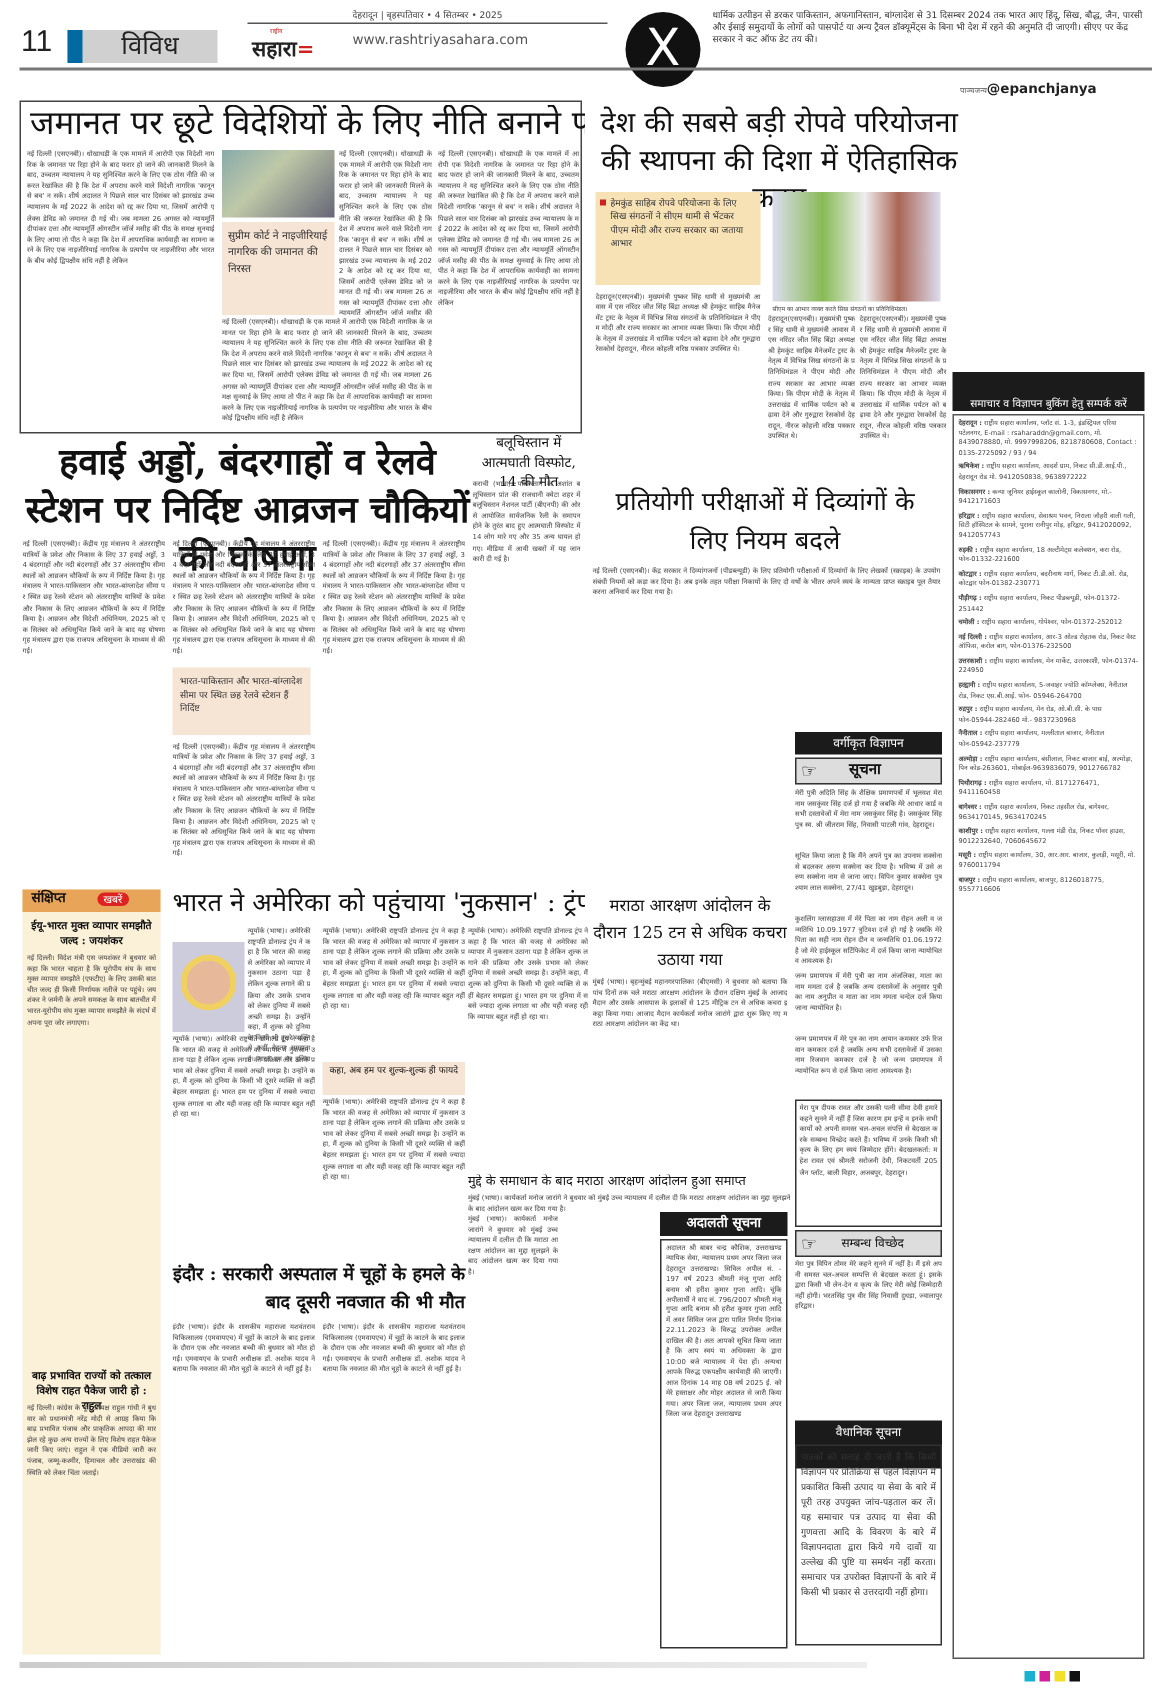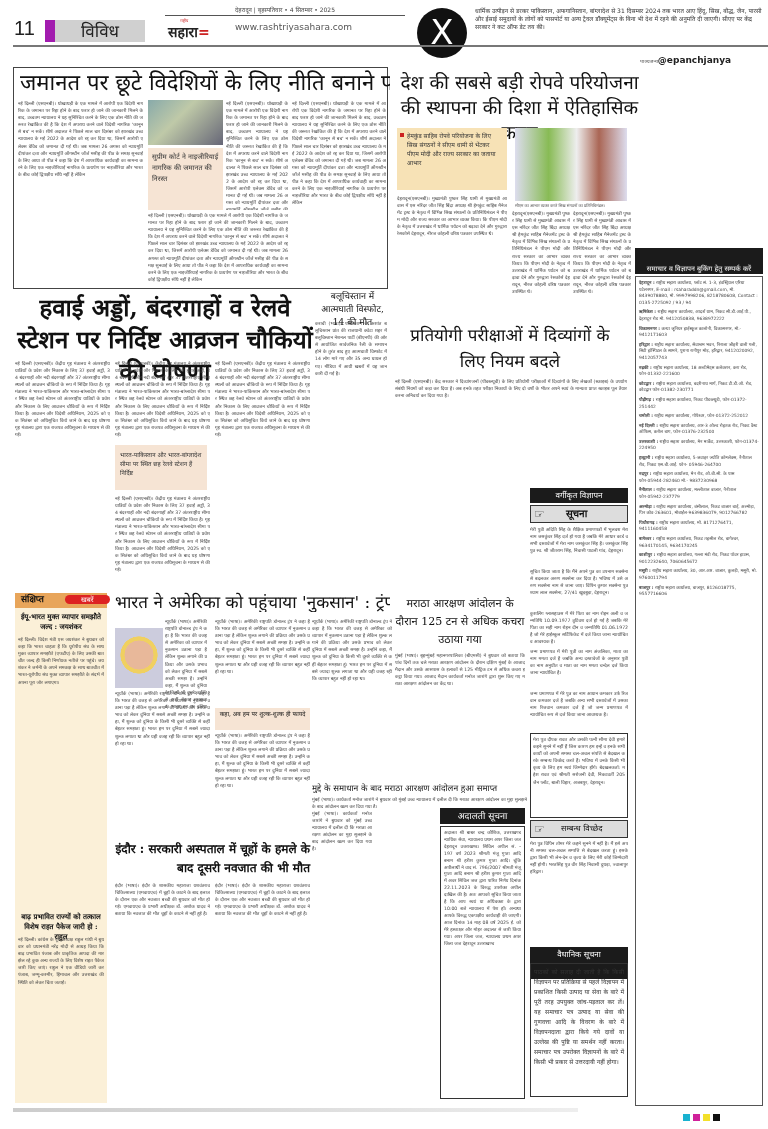--- a/index.html
+++ b/index.html
@@ -8,7 +8,7 @@
 .txt{font-size:4.6px;line-height:7.1px;color:#444;text-align:justify;overflow:hidden;word-break:break-all}
 .hdl{font-family:"DejaVu Serif",serif;color:#111;line-height:1.2}
 .pageno{left:14px;top:17px;font-size:20px;font-weight:normal;font-family:"Liberation Sans",sans-serif}
-.sectbox{left:45px;top:20px;width:100px;height:22px;background:#d0d0d0;border-left:10px solid #a21caf}
+.sectbox{left:45px;top:20px;width:100px;height:22px;background:#d0d0d0;border-left:10px solid #0369a1}
 .sectbox span{display:block;text-align:center;font-size:17px;font-family:"DejaVu Serif",serif;line-height:22px}
 .dateline{left:170px;top:6px;width:230px;font-size:6px;color:#444;text-align:center}
 .logo{left:168px;top:20px;font-size:14px;font-weight:bold;font-family:"DejaVu Serif",serif}

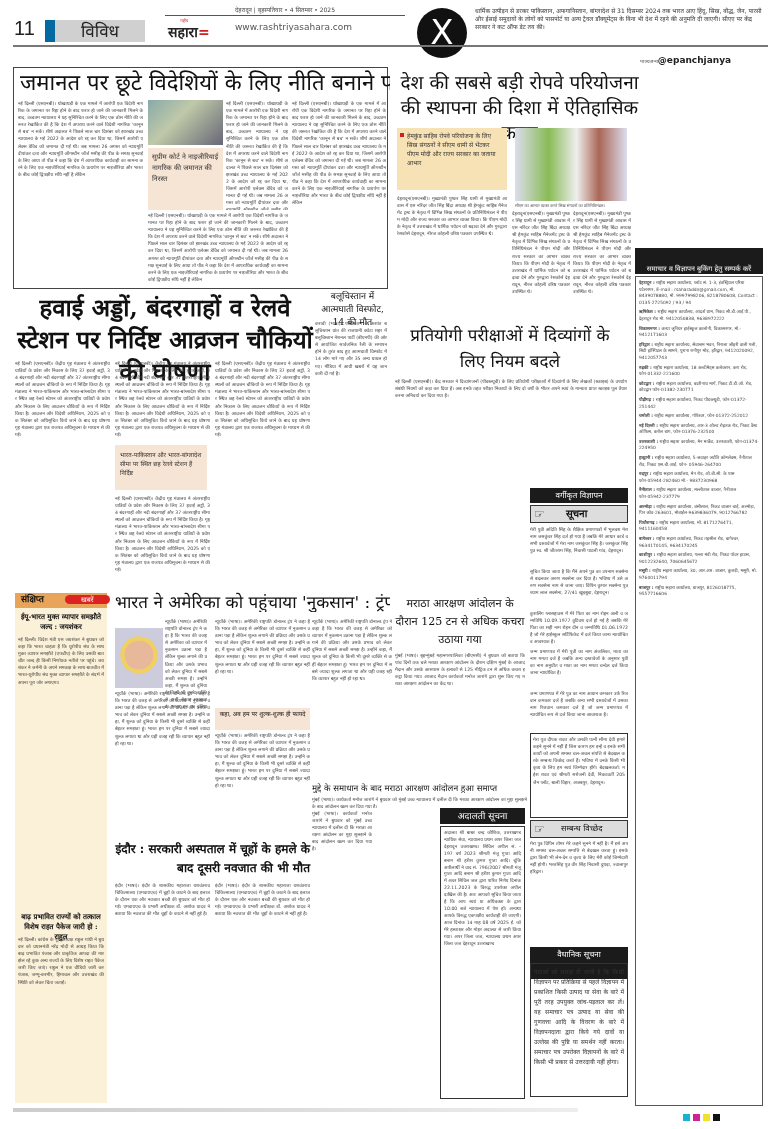--- a/index.html
+++ b/index.html
@@ -125,7 +125,7 @@
 <div class="abs" style="left:15px;top:593px;width:92px;height:510px;background:#fbf0d8"></div>
 <div class="abs" style="left:15px;top:593px;width:92px;height:15px;background:#e8a55a">
   <span class="hdl" style="position:absolute;left:6px;top:1px;font-size:9px;font-weight:bold">संक्षिप्त</span>
-  <span style="position:absolute;left:50px;top:2px;background:#d22;color:#fff;border-radius:6px;padding:0 16px;font-size:7px">खबरें</span>
+  <span style="position:absolute;left:50px;top:2px;background:#d22;color:#fff;border-radius:6px;padding:0 4px;font-size:7px">खबरें</span>
 </div>
 <div class="abs hdl" style="left:18px;top:612px;width:86px;font-size:7px;line-height:10px;text-align:center;font-weight:bold">ईयू-भारत मुक्त व्यापार समझौते जल्द : जयशंकर</div>
 <div class="abs txt" style="left:18px;top:636px;width:86px;height:275px">नई दिल्ली। विदेश मंत्री एस जयशंकर ने बुधवार को कहा कि भारत चाहता है कि यूरोपीय संघ के साथ मुक्त व्यापार समझौते (एफटीए) के लिए उसकी बातचीत जल्द ही किसी निर्णायक नतीजे पर पहुंचे। जयशंकर ने जर्मनी के अपने समकक्ष के साथ बातचीत में भारत-यूरोपीय संघ मुक्त व्यापार समझौते के संदर्भ में अपना पूरा जोर लगाएगा।</div>

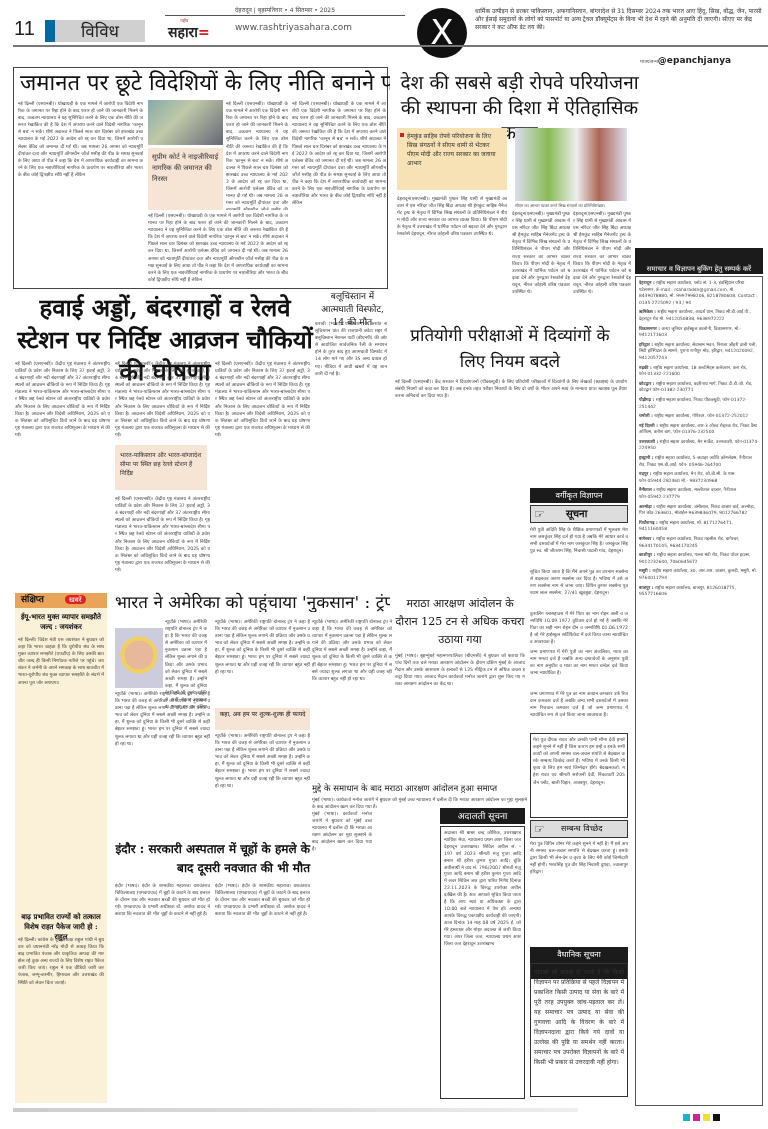--- a/index.html
+++ b/index.html
@@ -119,7 +119,7 @@
 <div class="abs txt" style="left:312px;top:796px;width:215px;height:12px">मुंबई (भाषा)। कार्यकर्ता मनोज जारांगे ने बुधवार को मुंबई उच्च न्यायालय में दलील दी कि मराठा आरक्षण आंदोलन का मुद्दा सुलझने के बाद आंदोलन खत्म कर दिया गया है।</div>
 <div class="abs txt" style="left:312px;top:810px;width:60px;height:290px">मुंबई (भाषा)। कार्यकर्ता मनोज जारांगे ने बुधवार को मुंबई उच्च न्यायालय में दलील दी कि मराठा आरक्षण आंदोलन का मुद्दा सुलझने के बाद आंदोलन खत्म कर दिया गया है।</div>
 
-<div class="abs darkbar" style="left:440px;top:808px;width:85px;height:16px;font-size:9px;line-height:16px;font-weight:normal">अदालती सूचना</div>
+<div class="abs darkbar" style="left:440px;top:808px;width:85px;height:16px;font-size:9px;line-height:16px;font-weight:bold">अदालती सूचना</div>
 <div class="abs" style="left:440px;top:826px;width:85px;height:273px;border:1px solid #333;padding:3px;font-size:4.6px;line-height:6.9px;color:#444;text-align:justify;overflow:hidden">अदालत श्री बाबर चन्द्र कौशिक, उत्तराखण्ड न्यायिक सेवा, न्यायालय प्रथम अपर जिला जज देहरादून उत्तराखण्ड। सिविल अपील सं. - 197 वर्ष 2023 श्रीमती मंजू गुप्ता आदि बनाम श्री हरीश कुमार गुप्ता आदि। चूंकि अपीलार्थी ने वाद सं. 796/2007 श्रीमती मंजू गुप्ता आदि बनाम श्री हरीश कुमार गुप्ता आदि में अवर सिविल जज द्वारा पारित निर्णय दिनांक 22.11.2023 के विरुद्ध उपरोक्त अपील दाखिल की है। अतः आपको सूचित किया जाता है कि आप स्वयं या अधिवक्ता के द्वारा 10:00 बजे न्यायालय में पेश हों। अन्यथा आपके विरुद्ध एकपक्षीय कार्यवाही की जाएगी। आज दिनांक 14 माह 08 वर्ष 2025 ई. को मेरे हस्ताक्षर और मोहर अदालत से जारी किया गया। अपर जिला जज, न्यायालय प्रथम अपर जिला जज देहरादून उत्तराखण्ड</div>
 
 <div class="abs" style="left:15px;top:593px;width:92px;height:510px;background:#fbf0d8"></div>

